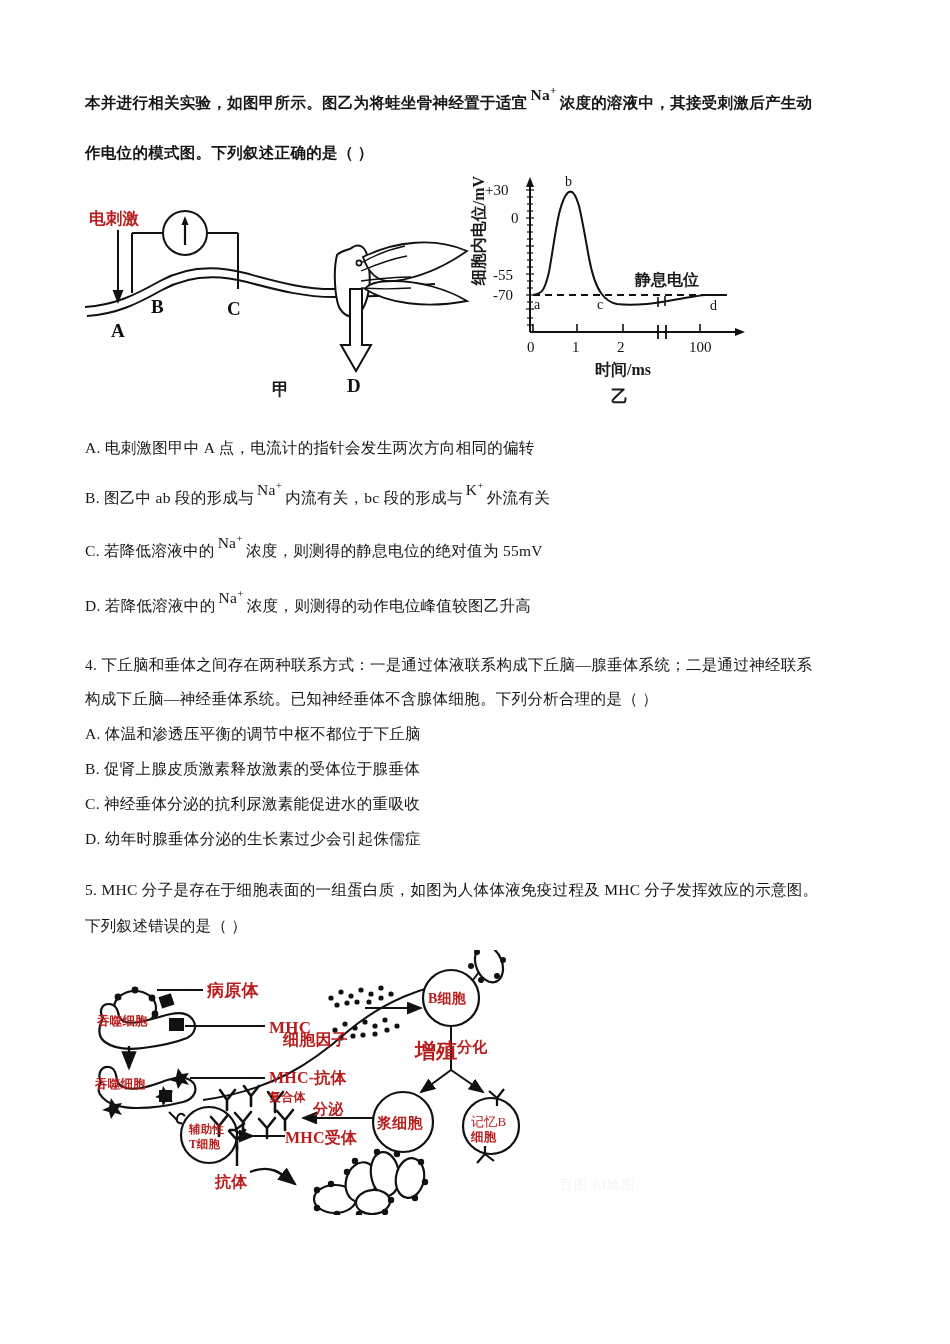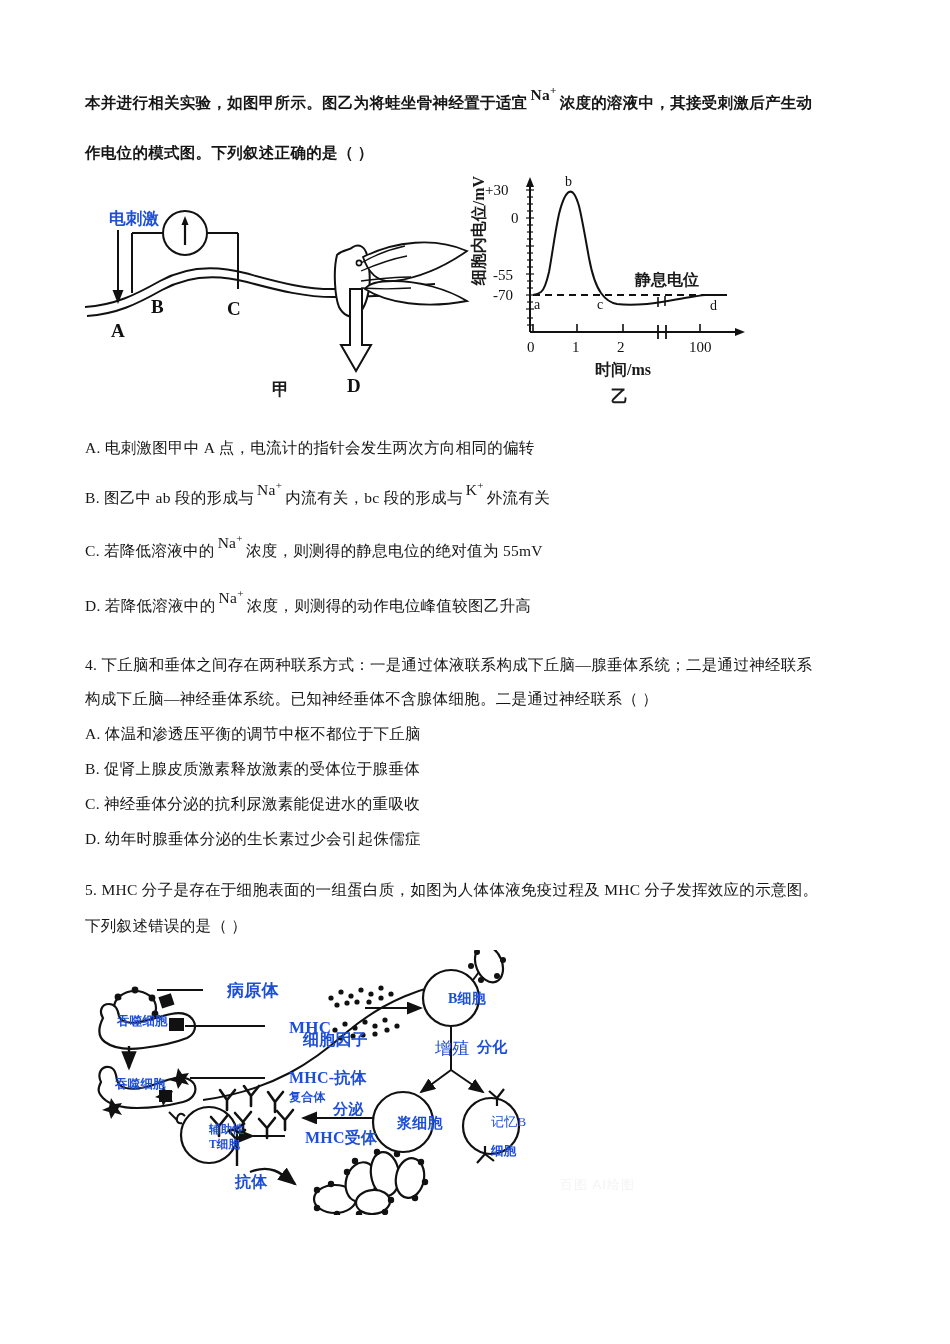--- a/index.html
+++ b/index.html
@@ -24,10 +24,9 @@
     position: absolute;
     font-size: 15.5px;
     line-height: 1.5;
-    color: #1d4ed8;
+    color: #b91c1c;
     white-space: nowrap;
     letter-spacing: 0.2px;
-    margin-left: 20px;
   }
   .para {
     position: absolute;

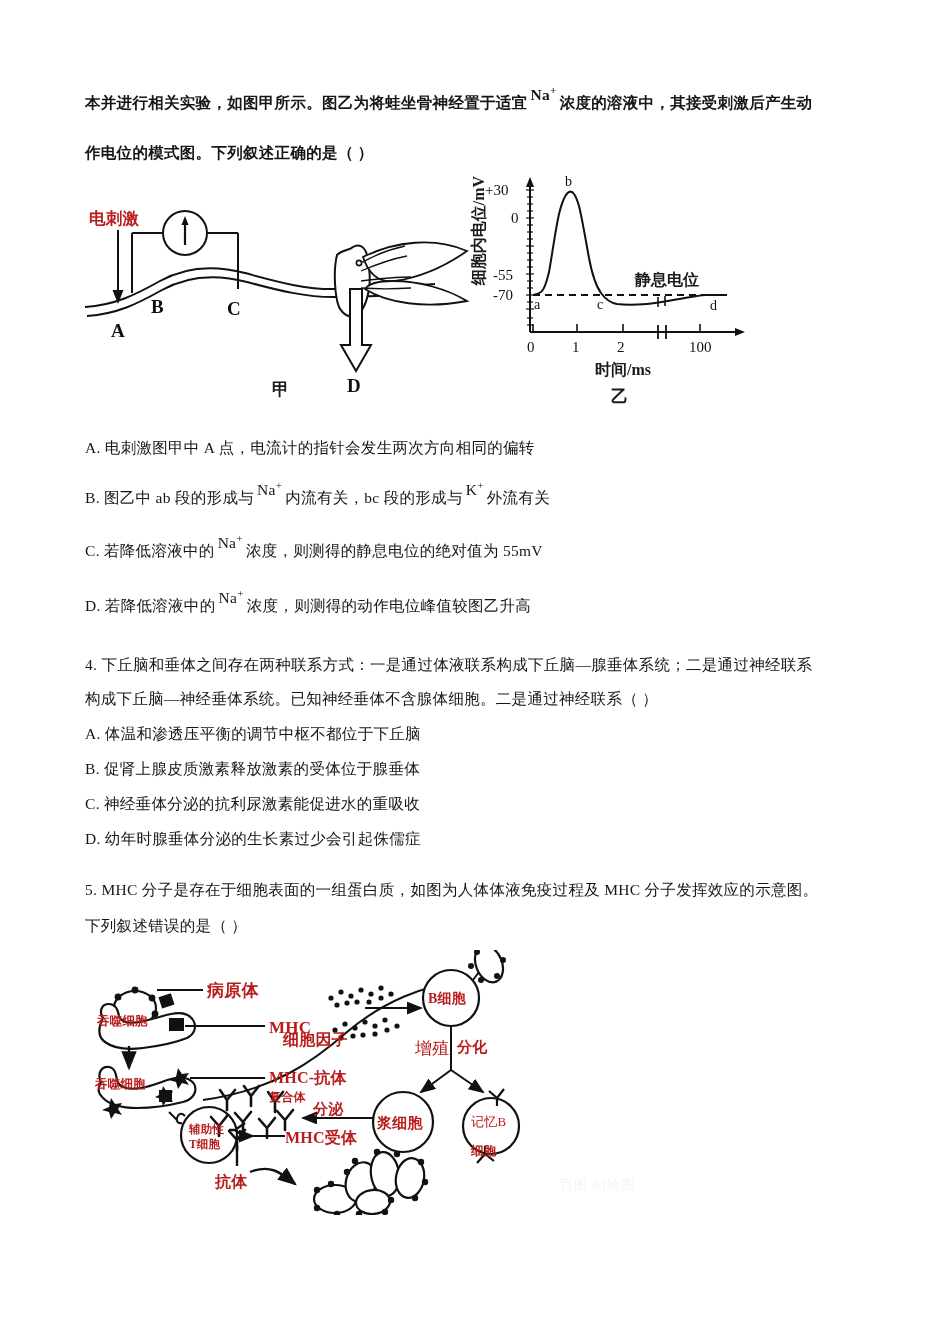--- a/index.html
+++ b/index.html
@@ -247,7 +247,7 @@
   </div>
 
   <div class="opt" style="left:85px; top:655px;">4. 下丘脑和垂体之间存在两种联系方式：一是通过体液联系构成下丘脑—腺垂体系统；二是通过神经联系</div>
-  <div class="opt" style="left:85px; top:689px;">构成下丘脑—神经垂体系统。已知神经垂体不含腺体细胞。二是通过神经联系（  ）</div>
+  <div class="opt" style="left:85px; top:689px;">构成下丘脑—神经垂体系统。已知神经垂体不含腺体细胞。下列分析合理的是（  ）</div>
 
   <div class="opt" style="left:85px; top:724px;">A. 体温和渗透压平衡的调节中枢不都位于下丘脑</div>
   <div class="opt" style="left:85px; top:759px;">B. 促肾上腺皮质激素释放激素的受体位于腺垂体</div>

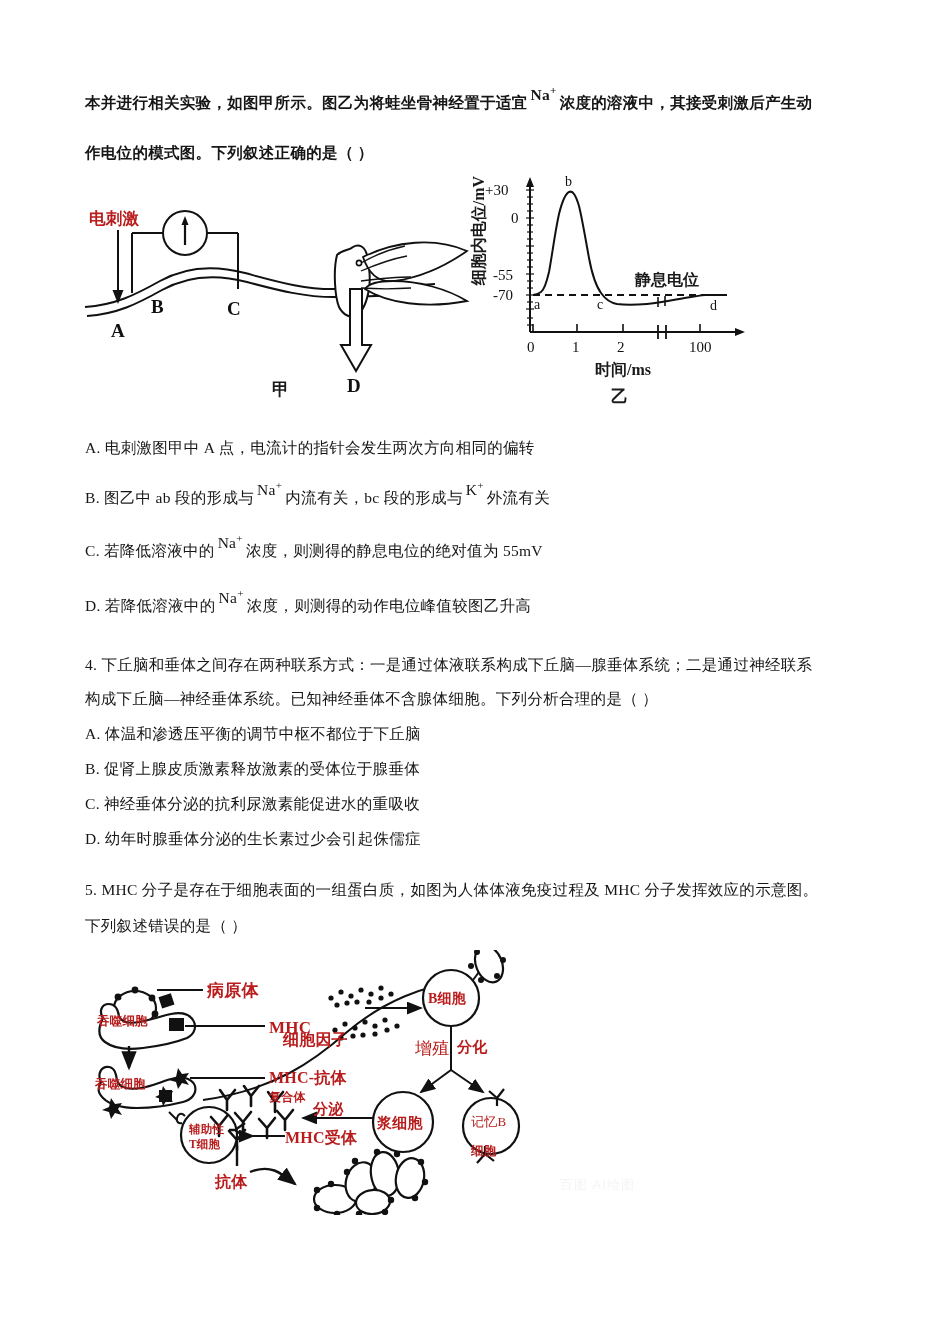--- a/index.html
+++ b/index.html
@@ -442,7 +442,7 @@
     <div class="txt" style="left:200px; top:176px; font-size:16px; font-weight:bold;font-family:Liberation Serif, serif;">MHC受体</div>
     <div class="txt" style="left:198px; top:78px; font-size:16px; font-weight:bold;">细胞因子</div>
     <div class="txt" style="left:343px; top:38px; font-size:14px; font-weight:bold;">B细胞</div>
-    <div class="txt" style="left:330px; top:86px; font-size:17px; font-weight:normal;">增殖</div>
+    <div class="txt" style="left:330px; top:86px; font-size:21px; font-weight:bold;">增殖</div>
     <div class="txt" style="left:372px; top:86px; font-size:15px; font-weight:bold;">分化</div>
     <div class="txt" style="left:228px; top:148px; font-size:15px; font-weight:bold;">分泌</div>
     <div class="txt" style="left:292px; top:162px; font-size:15px; font-weight:bold;">浆细胞</div>

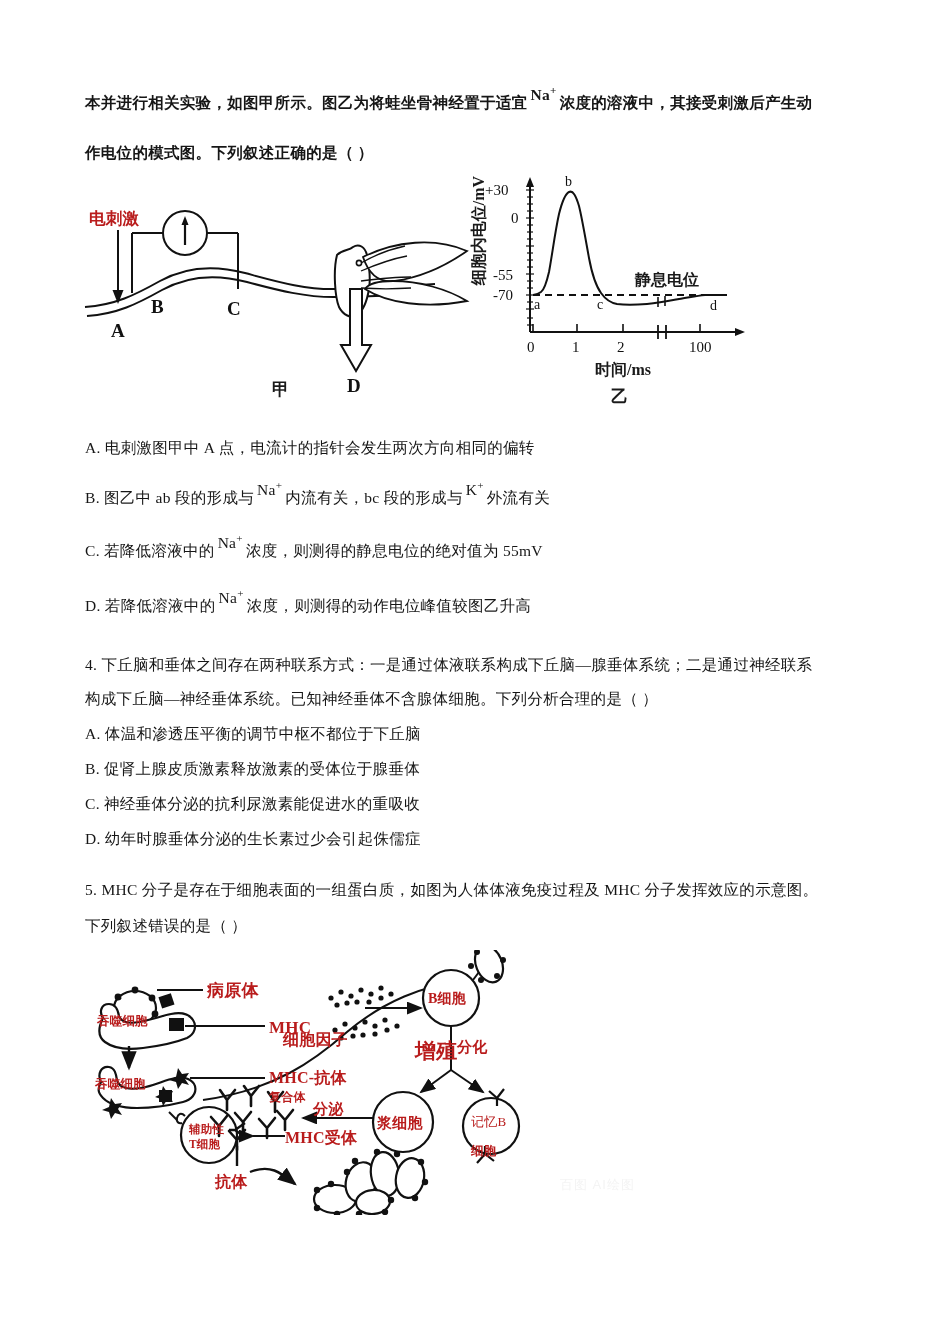--- a/index.html
+++ b/index.html
@@ -447,7 +447,7 @@
     <div class="txt" style="left:228px; top:148px; font-size:15px; font-weight:bold;">分泌</div>
     <div class="txt" style="left:292px; top:162px; font-size:15px; font-weight:bold;">浆细胞</div>
     <div class="txt" style="left:386px; top:162px; font-size:13px; font-weight:normal;text-align:center;">记忆B</div>
-    <div class="txt" style="left:386px; top:192px; font-size:12.5px; font-weight:bold;">细胞</div>
+    <div class="txt" style="left:386px; top:178px; font-size:12.5px; font-weight:bold;">细胞</div>
     <div class="txt" style="left:130px; top:220px; font-size:16px; font-weight:bold;">抗体</div>
   </div>
 

